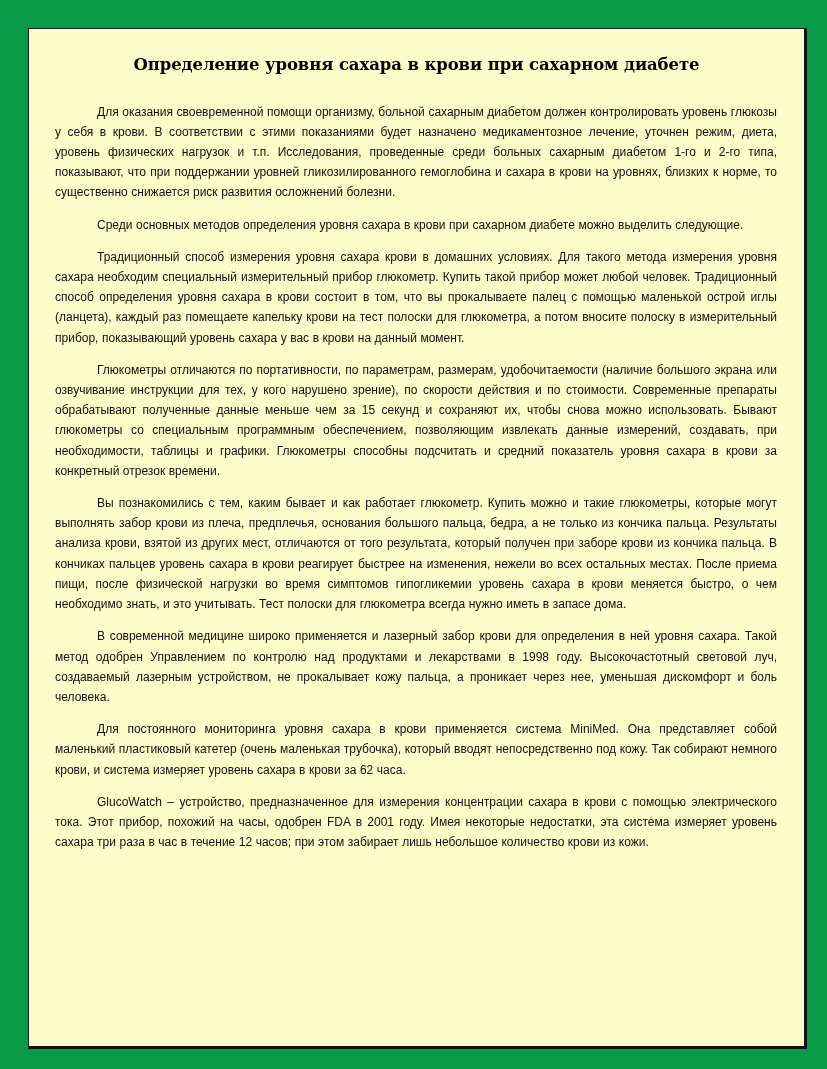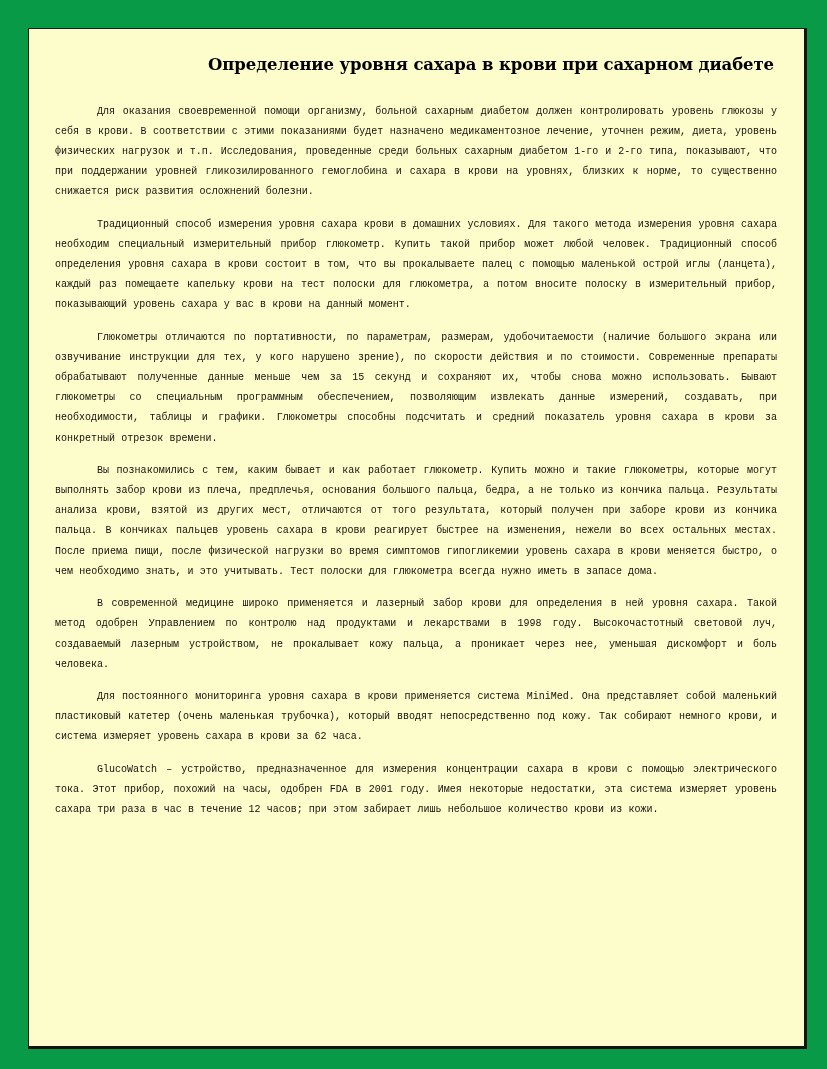--- a/index.html
+++ b/index.html
@@ -51,7 +51,7 @@
     font-size: 16.5px;
     line-height: 1.25;
     color: #000000;
-    text-align: right;
+    text-align: center;
     letter-spacing: -0.1px;
     margin: 0 0 26px 0;
     padding: 0 6px;

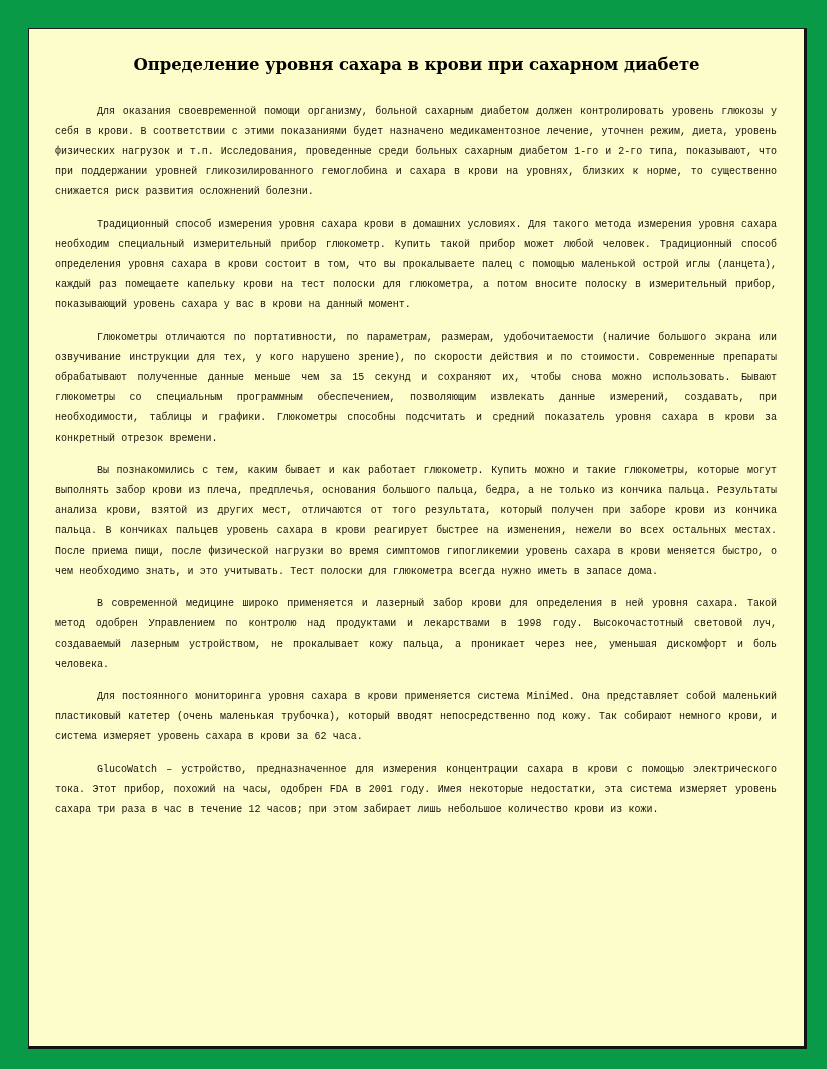--- a/index.html
+++ b/index.html
@@ -58,8 +58,8 @@
   }
 
   .doc-paragraph {
-    font-family: Liberation Mono, monospace;
-    font-size: 10px;
+    font-family: Liberation Sans, sans-serif;
+    font-size: 12px;
     line-height: 20.2px;
     color: #12100a;
     text-align: justify;

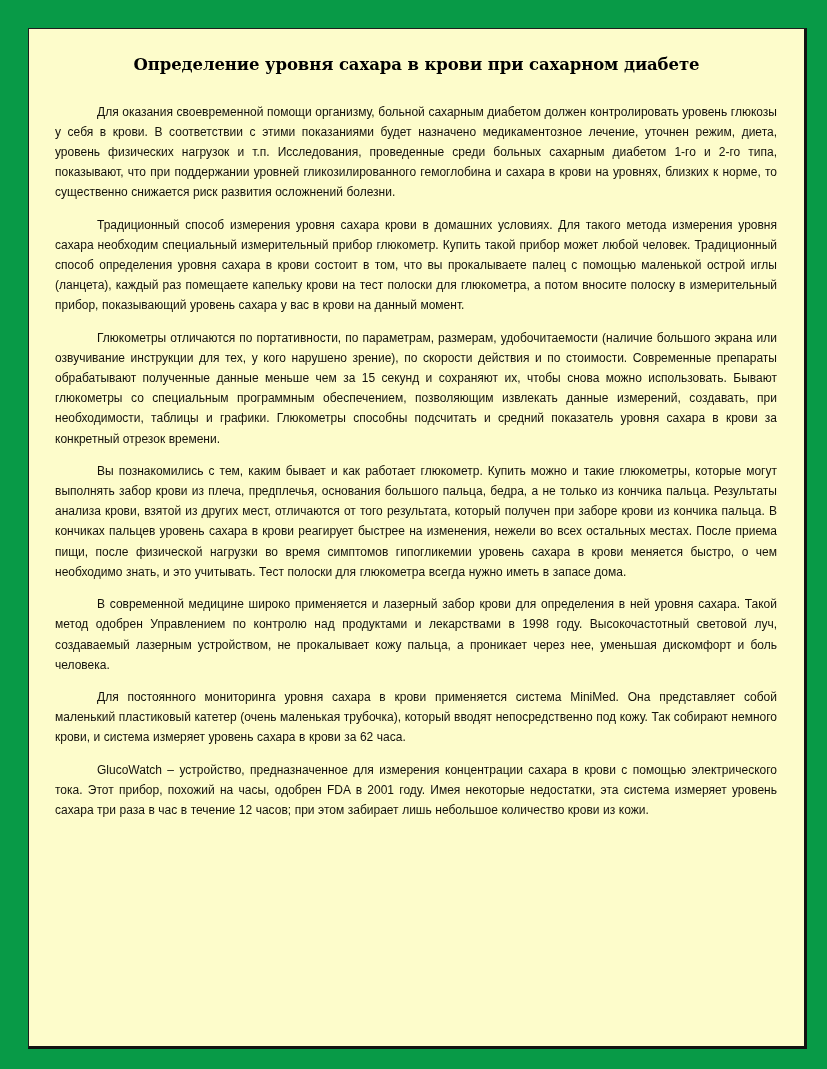--- a/index.html
+++ b/index.html
@@ -87,6 +87,7 @@
 
       <p class="doc-paragraph">Для оказания своевременной помощи организму, больной сахарным диабетом должен контролировать уровень глюкозы у себя в крови. В соответствии с этими показаниями будет назначено медикаментозное лечение, уточнен режим, диета, уровень физических нагрузок и т.п. Исследования, проведенные среди больных сахарным диабетом 1-го и 2-го типа, показывают, что при поддержании уровней гликозилированного гемоглобина и сахара в крови на уровнях, близких к норме, то существенно снижается риск развития осложнений болезни.</p>
 
+      <p class="doc-paragraph">Среди основных методов определения уровня сахара в крови при сахарном диабете можно выделить следующие.</p>
 
       <p class="doc-paragraph">Традиционный способ измерения уровня сахара крови в домашних условиях. Для такого метода измерения уровня сахара необходим специальный измерительный прибор глюкометр. Купить такой прибор может любой человек. Традиционный способ определения уровня сахара в крови состоит в том, что вы прокалываете палец с помощью маленькой острой иглы (ланцета), каждый раз помещаете капельку крови на тест полоски для глюкометра, а потом вносите полоску в измерительный прибор, показывающий уровень сахара у вас в крови на данный момент.</p>
 

